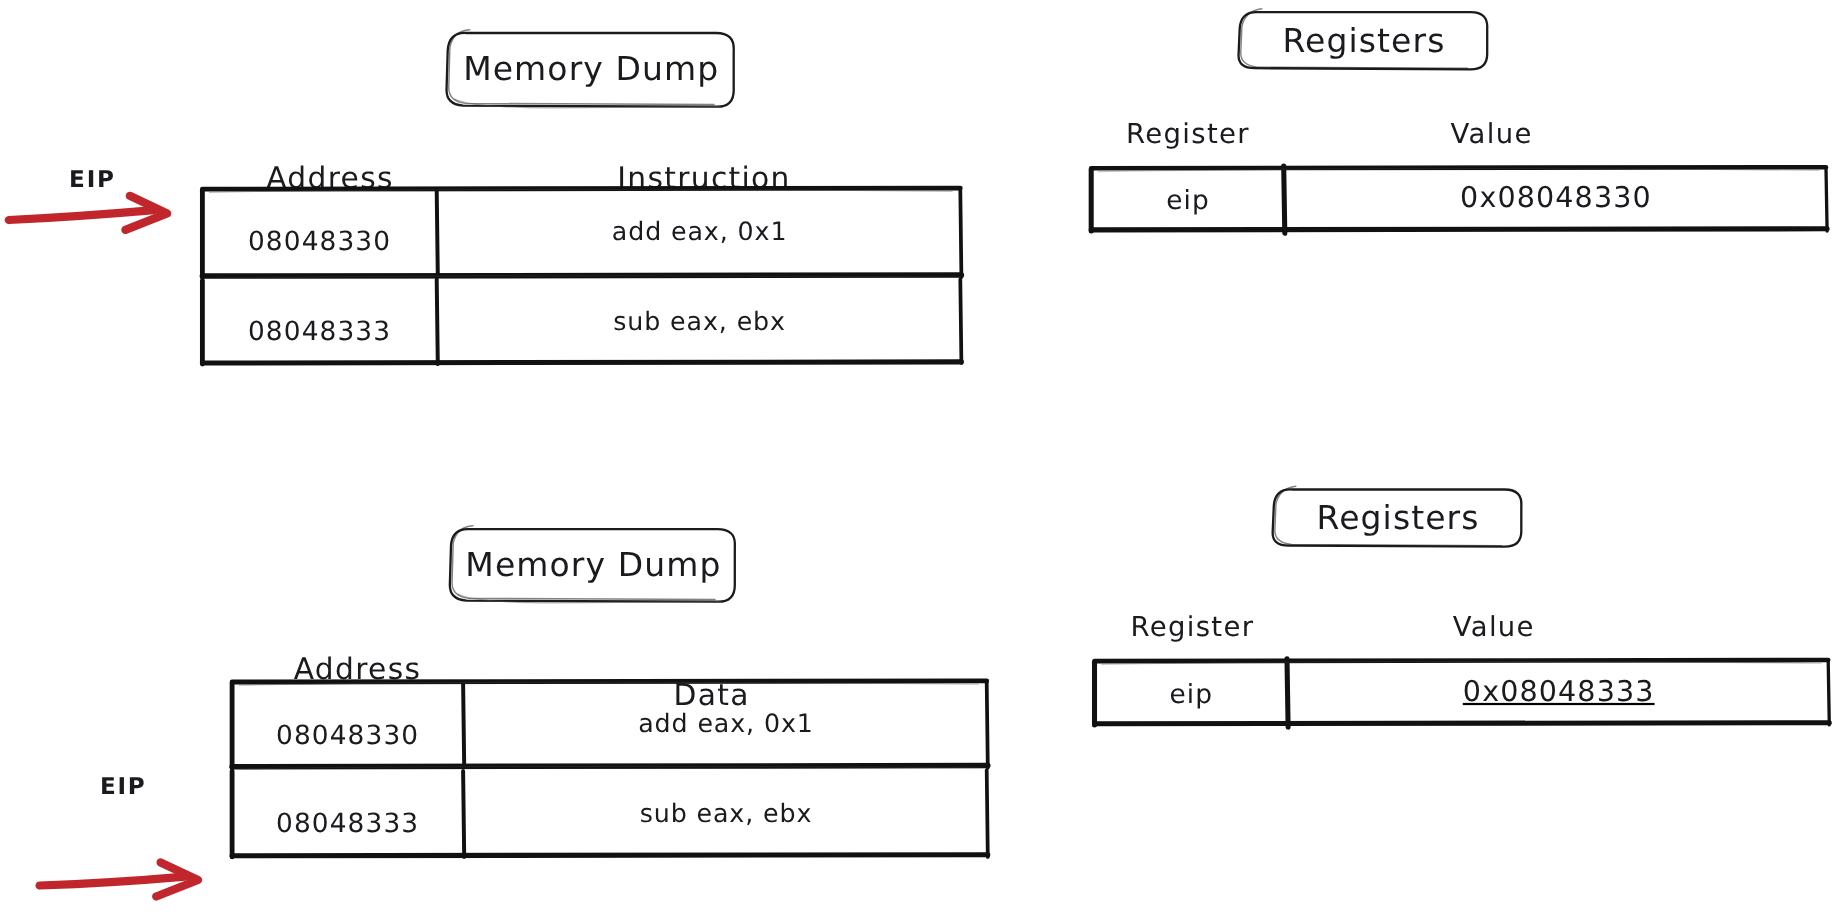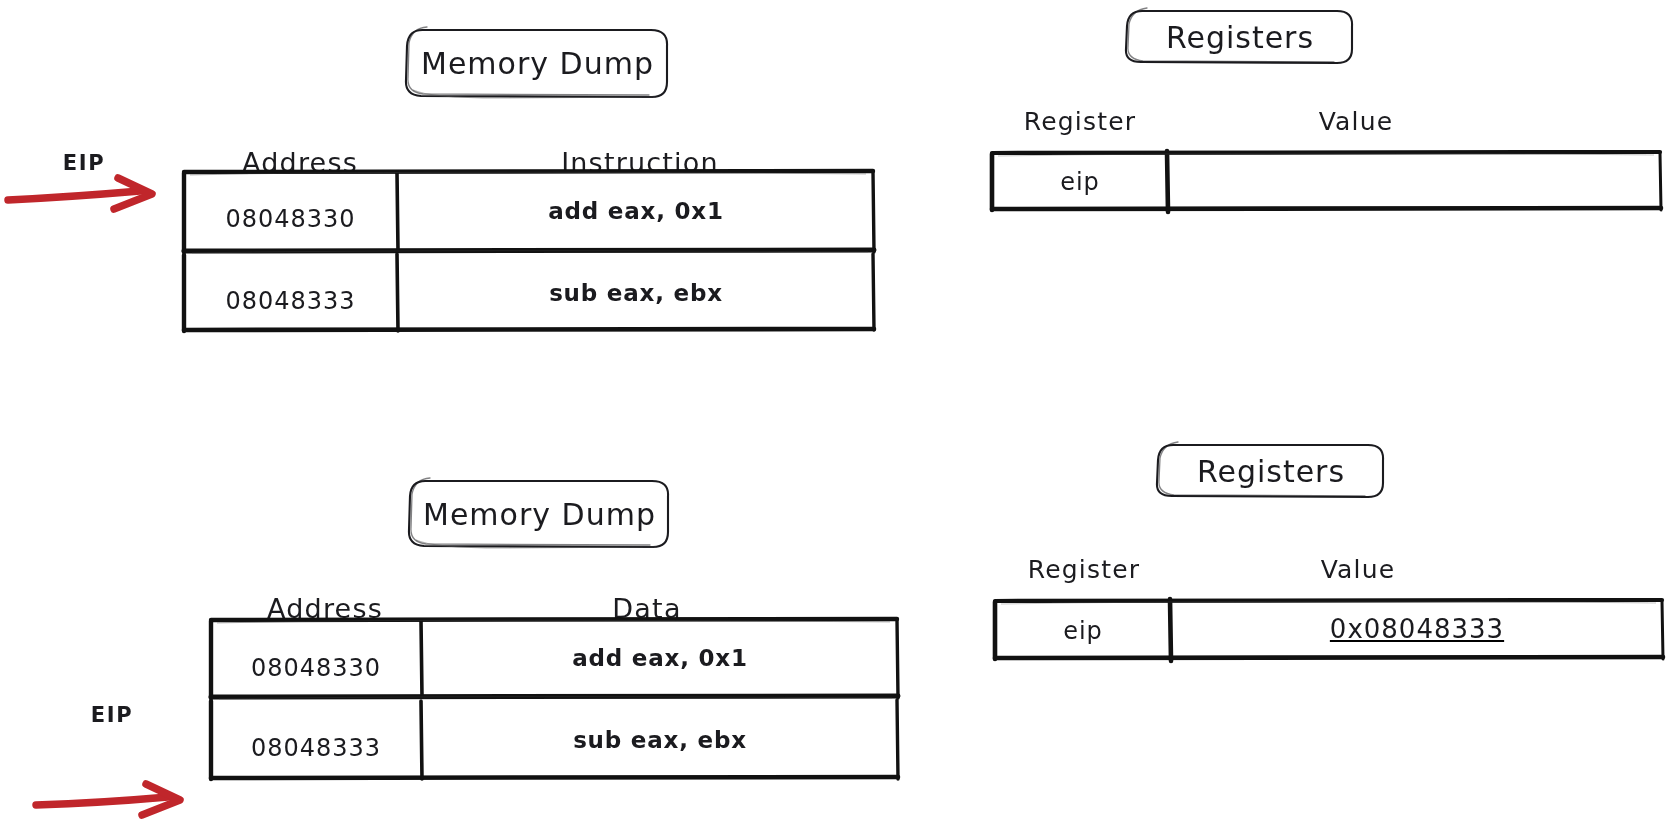--- a/index.html
+++ b/index.html
@@ -160,6 +160,9 @@
   </div>
   <div class="txtwrap" style="left:992px; top:155px; width:176px; height:54px;">
     <span class="sk-cell">eip</span>
+  </div>
+  <div class="txtwrap" style="left:1168px; top:153px; width:493px; height:54px;">
+    <span class="sk-cell" style="font-size:26px;">0x08048330</span>
   </div>
 
   <div class="grp">

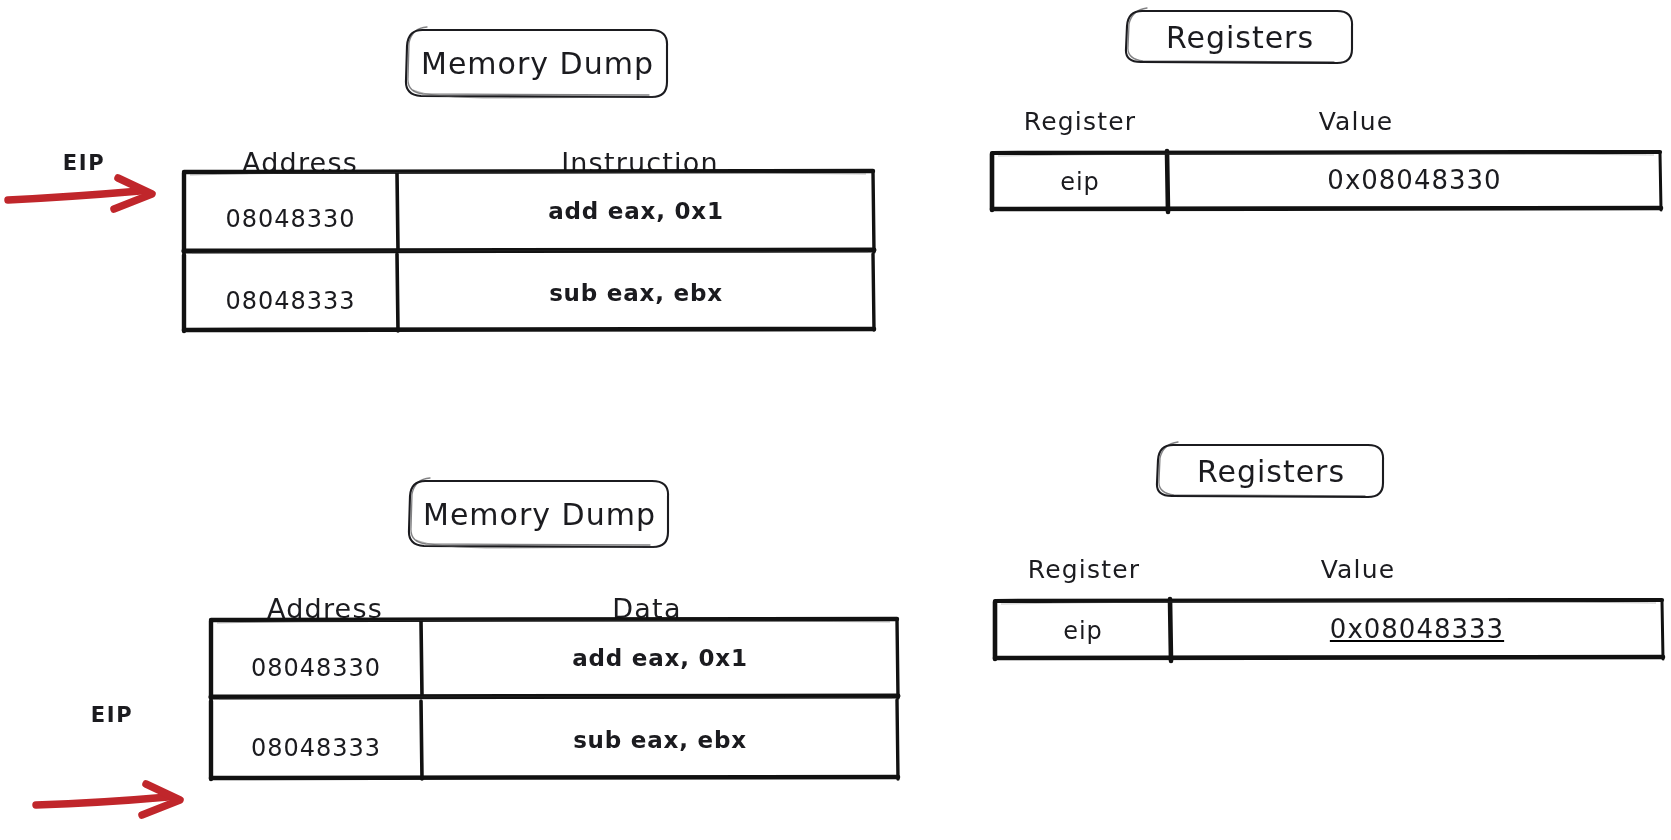--- a/index.html
+++ b/index.html
@@ -36,7 +36,6 @@
   .sk-cell-sm {
     font-size: 23px;
     letter-spacing: 0.8px;
-    font-weight: bold;
   }
   .sk-eip {
     font-size: 21px;

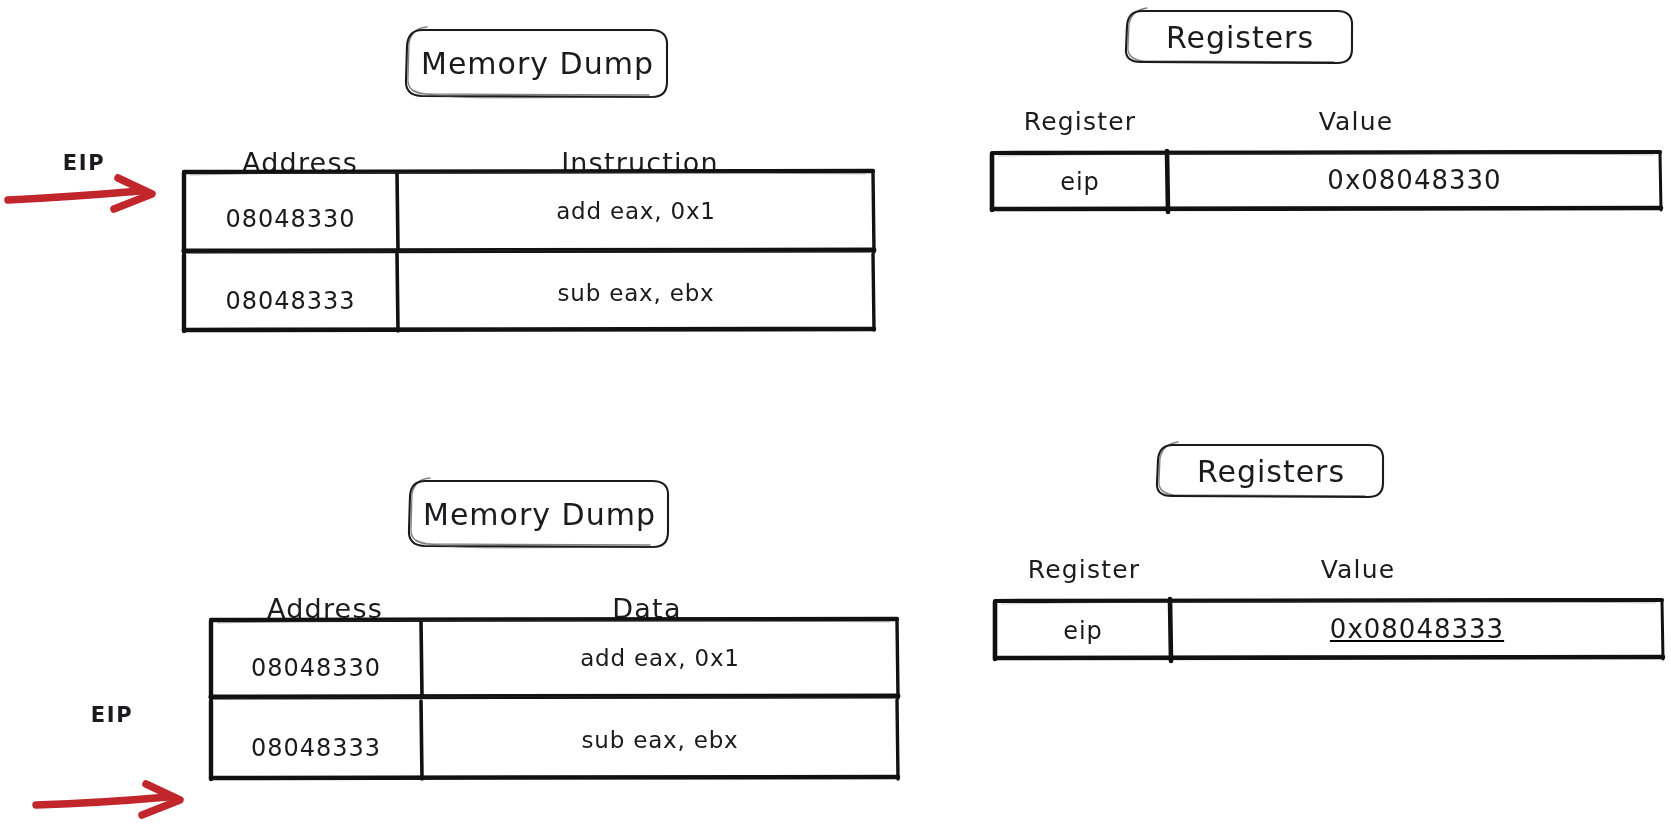--- a/index.html
+++ b/index.html
@@ -178,7 +178,7 @@
   <div class="txtwrap" style="left:225px; top:572px; width:200px; height:36px;">
     <span class="sk-col">Address</span>
   </div>
-  <div class="txtwrap" style="left:565px; top:572px; width:164px; height:36px;">
+  <div class="txtwrap" style="left:565px; top:596px; width:164px; height:36px;">
     <span class="sk-col">Data</span>
   </div>
 

